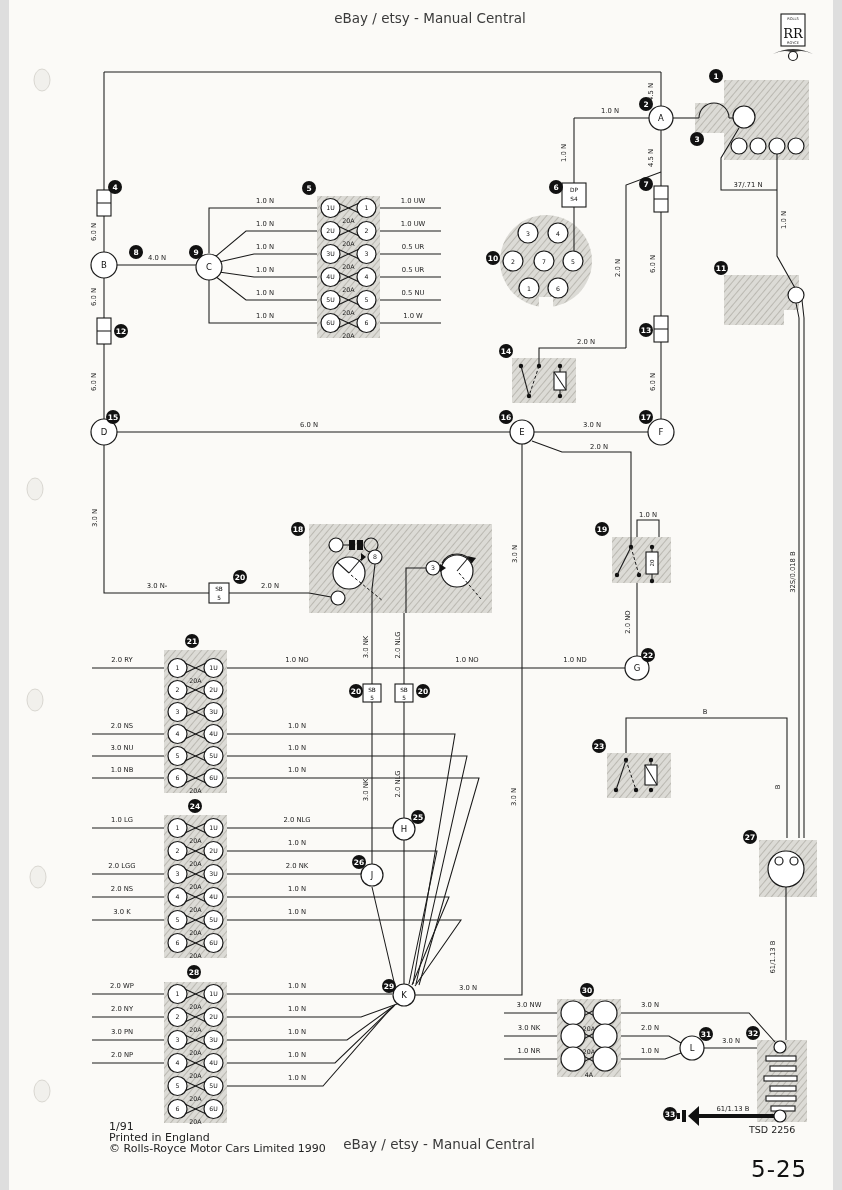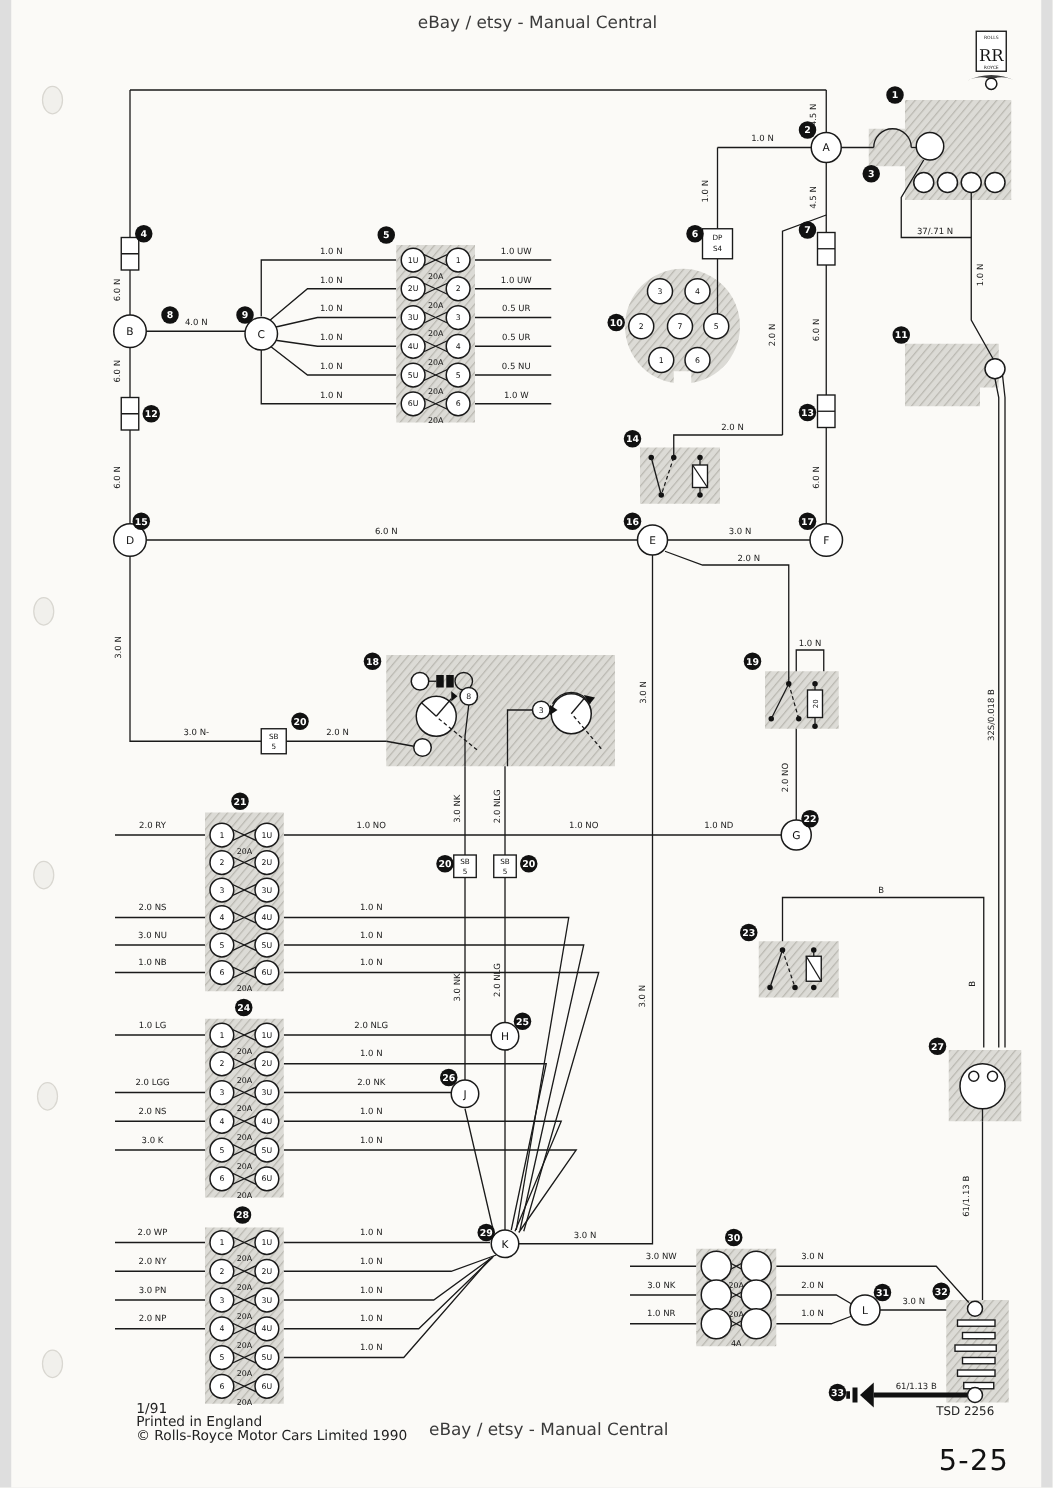--- a/index.html
+++ b/index.html
@@ -14,7 +14,7 @@
   .ftr-small{position:absolute;left:100px;font-size:11px;color:#222;}
   .ftr-docref{position:absolute;left:740px;top:1124px;font-size:9.5px;color:#222;}
   .ftr-page{position:absolute;left:742px;top:1156px;font-size:23px;color:#111;letter-spacing:1px;}
-  .logo{position:absolute;left:762px;top:23px;}
+  .logo{position:absolute;left:762px;top:12px;}
   
   .w{stroke:#1a1a1a;stroke-width:1.05;fill:none;}
   .w4{stroke:#111;stroke-width:4;fill:none;}

